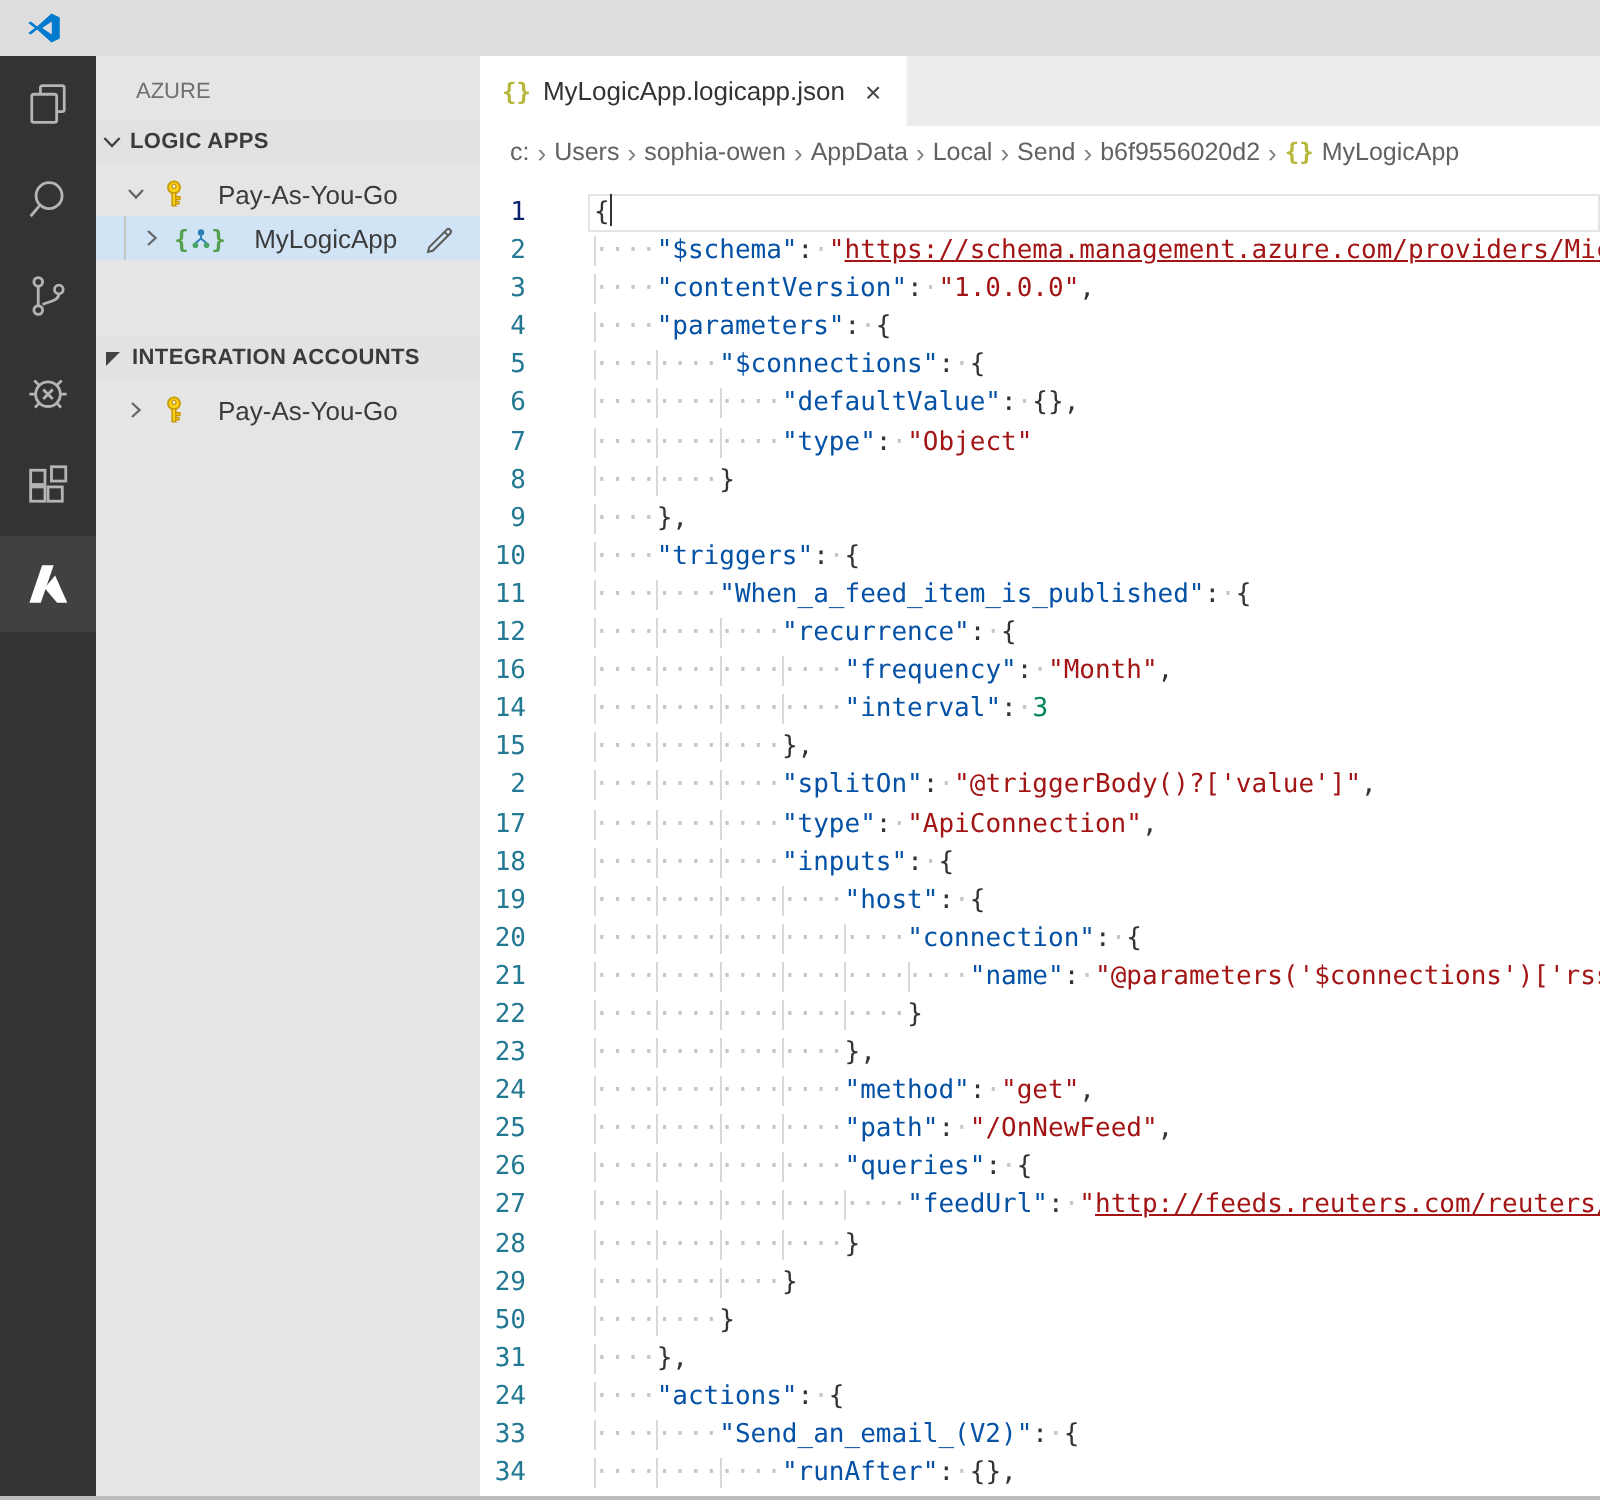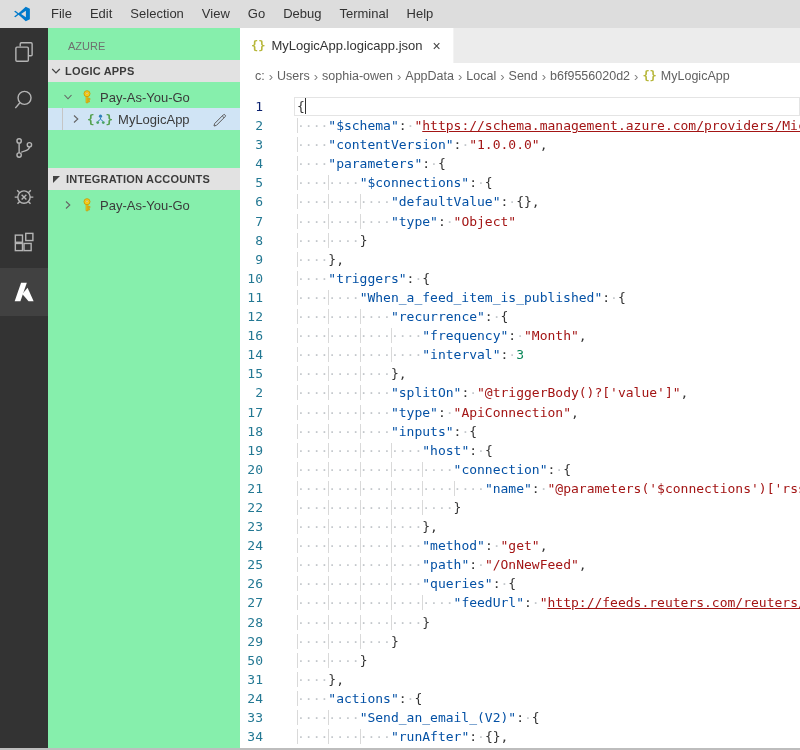--- a/index.html
+++ b/index.html
@@ -83,16 +83,6 @@
   <svg class="logo" viewBox="0 0 24 24">
     <path fill="#007acc" fill-rule="evenodd" d="M17 2.3 L7.4 11 L3.2 7.7 L1.5 8.6 L5.9 12 L1.5 15.4 L3.2 16.3 L7.4 13 L17 21.7 L22.5 19 V5 Z M17.2 7.7 V16.3 L10.8 12 Z"></path>
   </svg>
-  <div class="menu-items" id="menu-items" style="display: flex;">
-      <span class="menu-item">File</span>
-      <span class="menu-item">Edit</span>
-      <span class="menu-item">Selection</span>
-      <span class="menu-item">View</span>
-      <span class="menu-item">Go</span>
-      <span class="menu-item">Debug</span>
-      <span class="menu-item">Terminal</span>
-      <span class="menu-item">Help</span>
-    </div>
 </div>
 
 <div class="main">

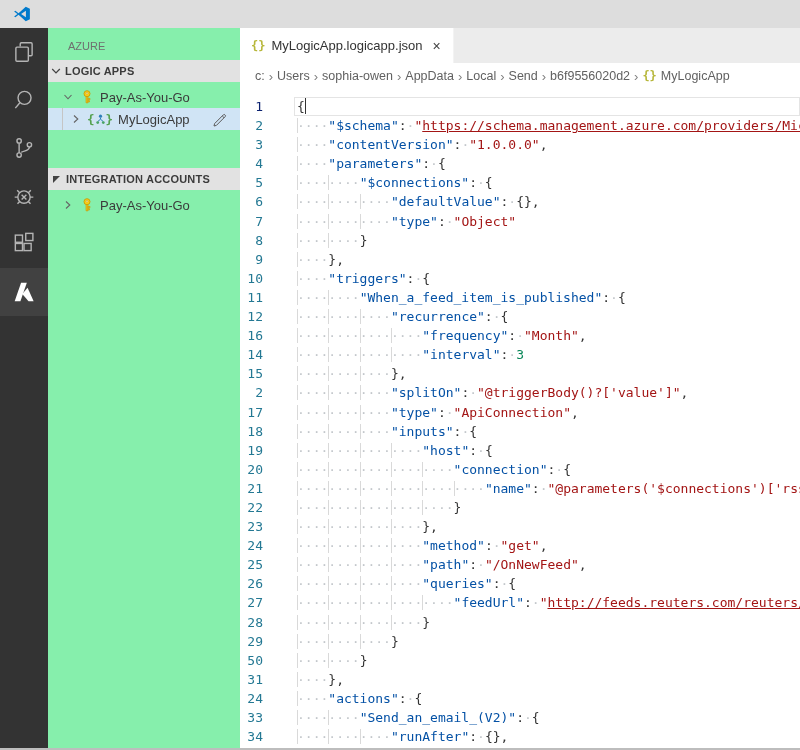--- a/index.html
+++ b/index.html
@@ -22,7 +22,7 @@
   .ab-slot.active svg{stroke:none}
 
   
-  .sidebar{width:192px;background:#86efac;flex:none;font-size:13px;color:#3b3b3b;overflow:hidden}
+  .sidebar{width:192px;background:#e5e5e5;flex:none;font-size:13px;color:#3b3b3b;overflow:hidden}
   .sidebar-title{height:32px;line-height:36px;padding-left:20px;font-size:11px;color:#6f6f6f}
   .section-header{height:22px;background:#e2e2e2;display:flex;align-items:center;
                   font-size:11px;font-weight:bold;color:#3b3b3b;padding-left:0;letter-spacing:.2px}

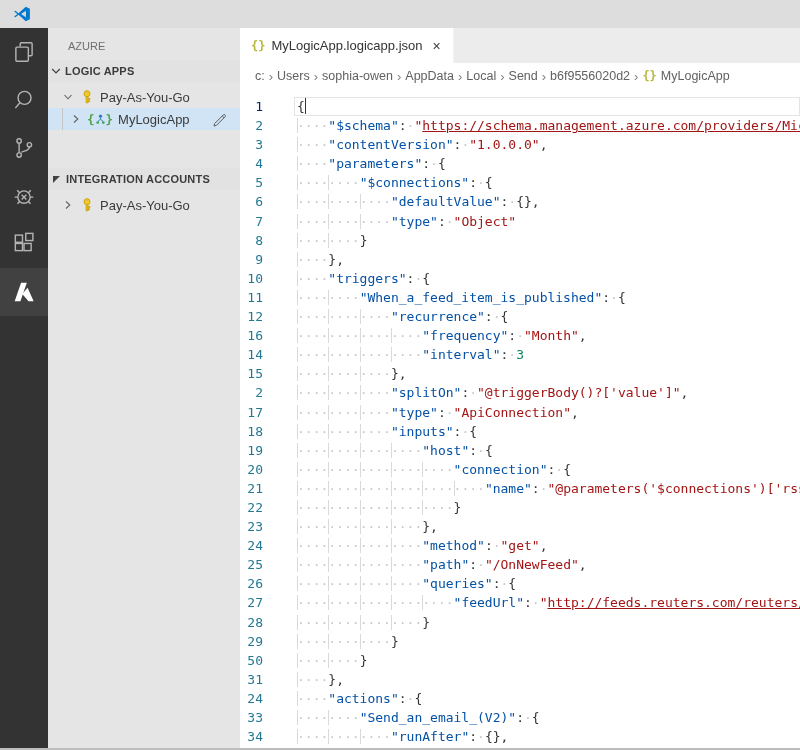--- a/index.html
+++ b/index.html
@@ -35,7 +35,7 @@
   .tree-row.lvl2{padding-left:20px}
   .tree-row.selected{background:#d0e4f5}
   .tree-row.selected::before{content:"";position:absolute;left:14px;top:0;bottom:0;width:1px;background:#c5c5c5}
-  .tree-label{margin-left:5px;white-space:nowrap}
+  .tree-label{margin-left:14px;white-space:nowrap}
   .icon16{width:16px;height:16px;flex:none;margin-left:3px}
   .la{font-family:"DejaVu Sans Mono",monospace;font-size:12.5px;font-weight:bold;color:#55a14f;
       margin-left:3px;display:inline-flex;align-items:center}

